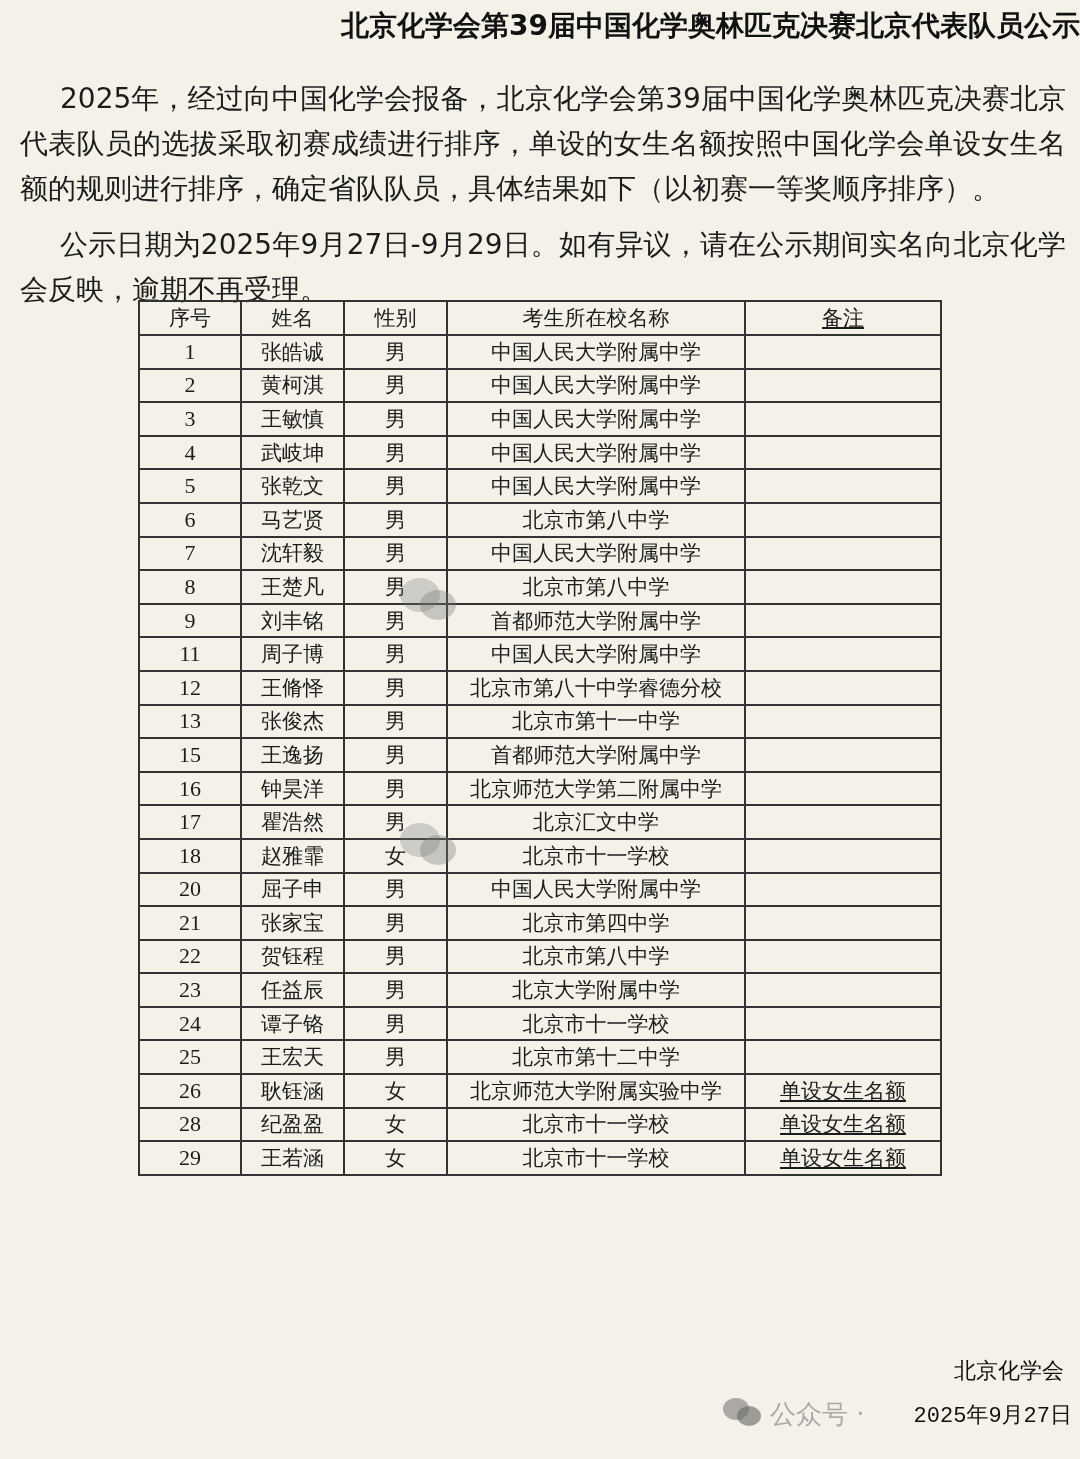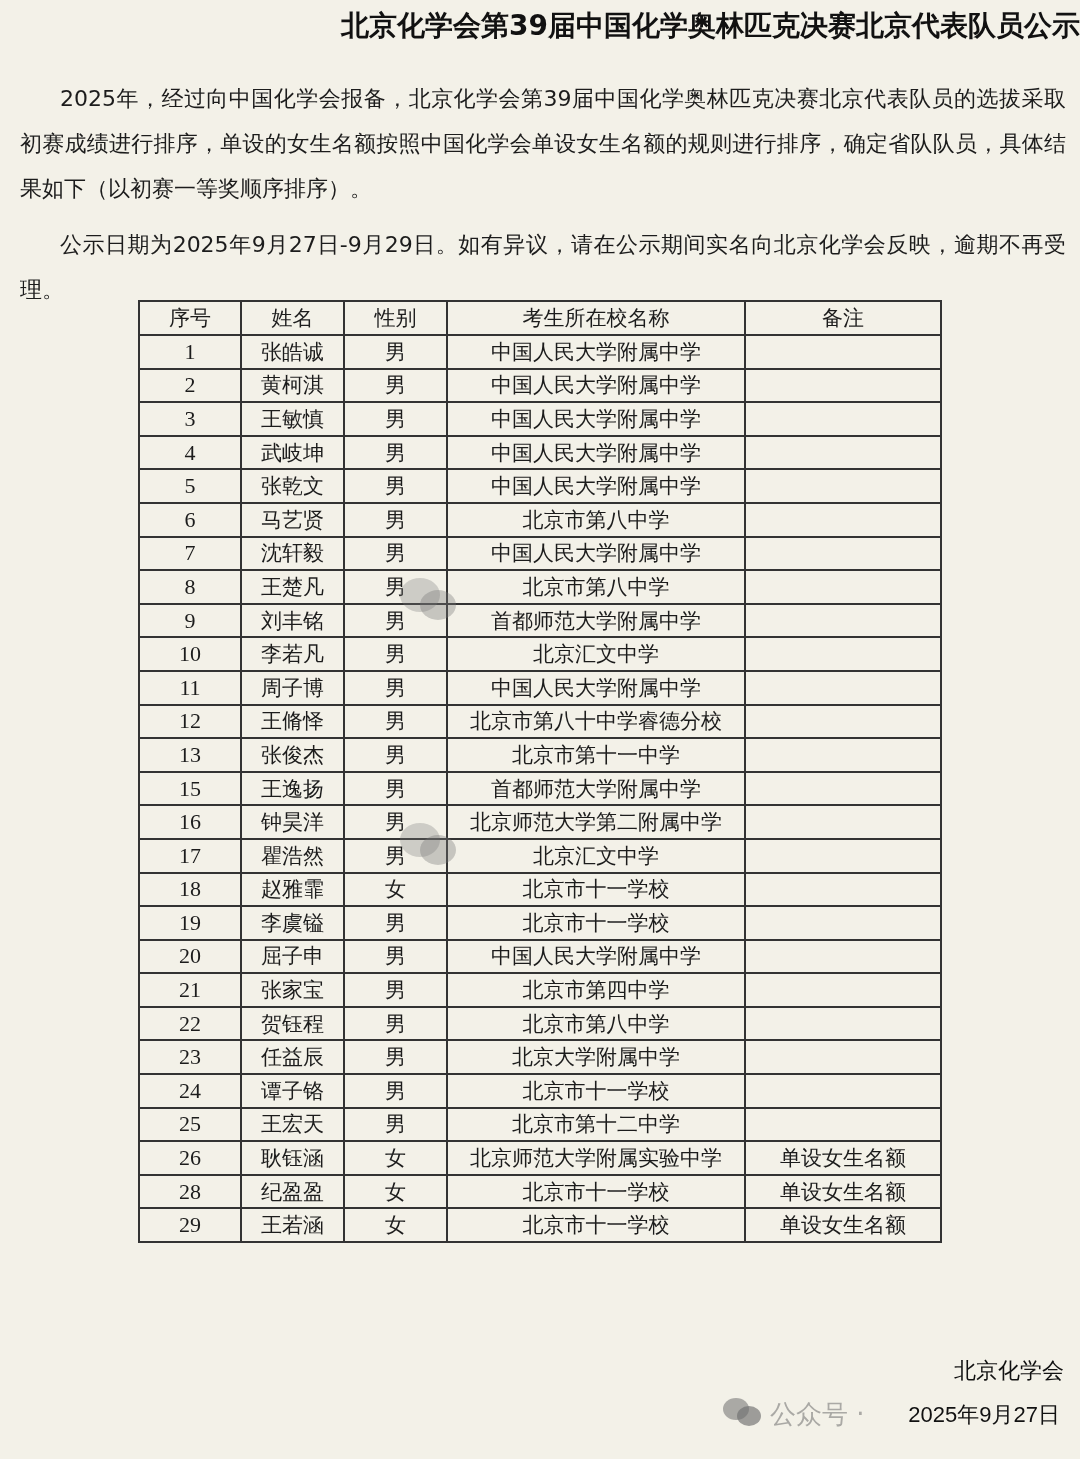--- a/index.html
+++ b/index.html
@@ -16,7 +16,7 @@
   }
   .para {
     position:absolute; left:20px; width:1046px;
-    font-size:22px; line-height:45px; color:#1c1c1c;
+    font-size:28px; line-height:45px; color:#1c1c1c;
     text-align:justify; text-indent:40px;
   }
   .p1 { top:76px; }

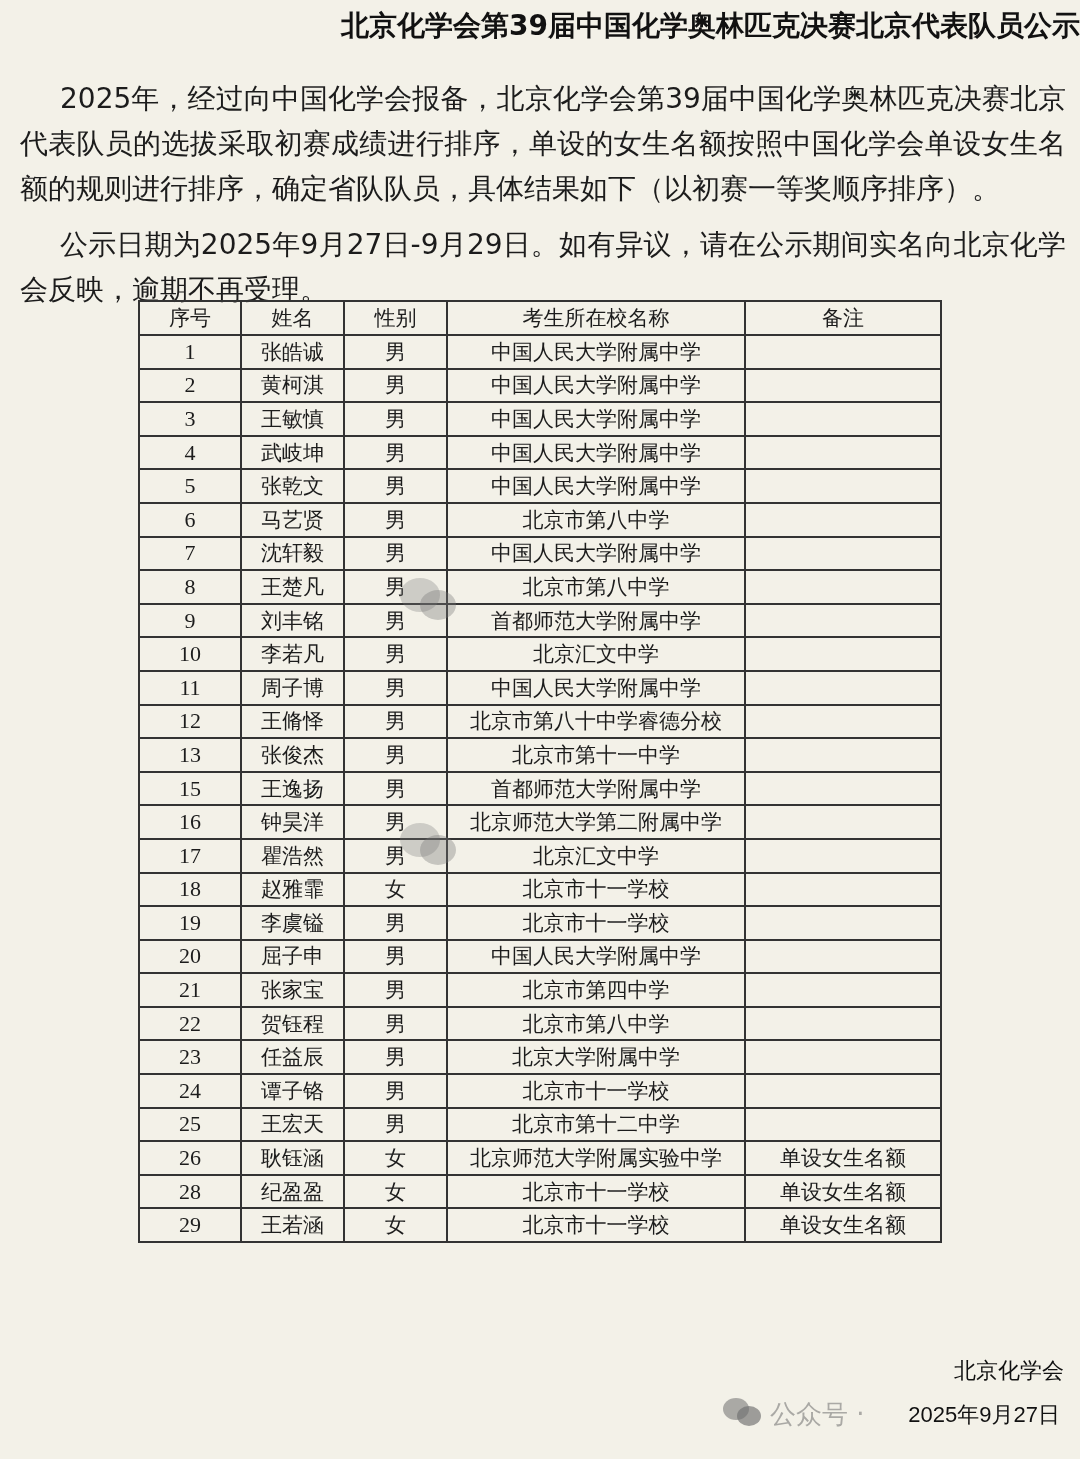--- a/index.html
+++ b/index.html
@@ -36,7 +36,7 @@
   .c-name { width:101px; }
   .c-gender { width:101px; }
   .c-school { width:296px; }
-  .c-note { width:194px; }
+  .c-note { width:194px;text-decoration:underline; }
   td.num { font-family:"Liberation Serif","DejaVu Serif",serif; font-size:22px; }
   .sig-org {
     position:absolute; right:16px; top:1356px; font-size:22px; color:#111;

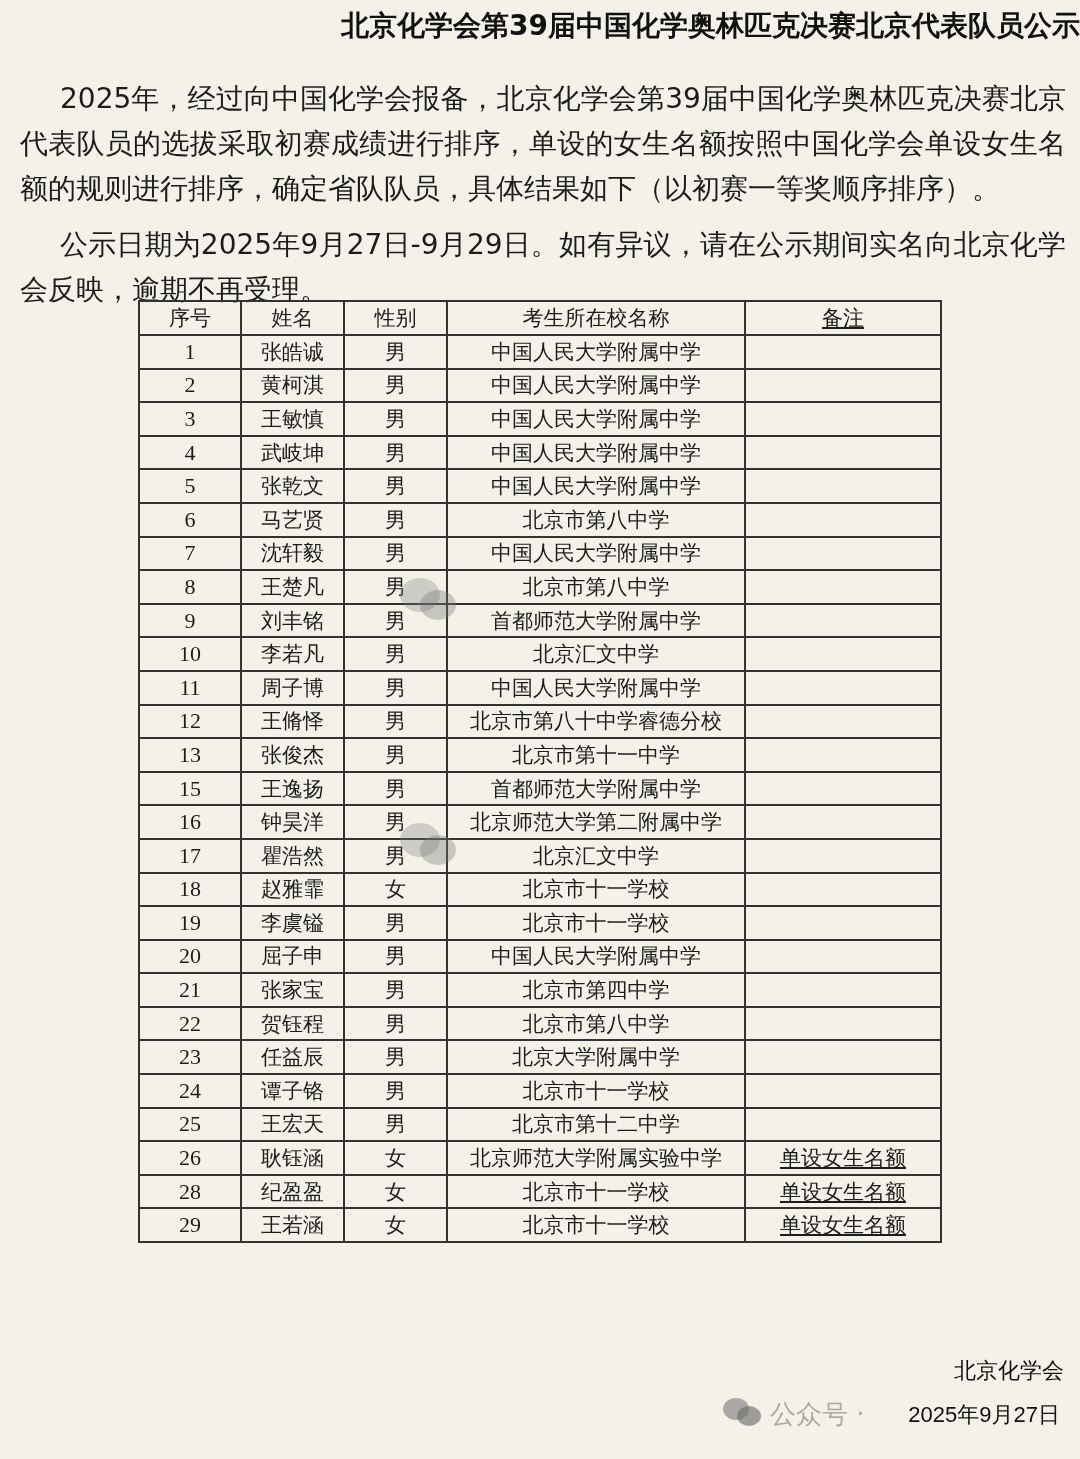--- a/index.html
+++ b/index.html
@@ -137,13 +137,6 @@
         <td class="c-name">刘丰铭</td>
         <td class="c-gender">男</td>
         <td class="c-school">首都师范大学附属中学</td>
-        <td class="c-note"></td>
-      </tr>
-      <tr>
-        <td class="num c-no">10</td>
-        <td class="c-name">李若凡</td>
-        <td class="c-gender">男</td>
-        <td class="c-school">北京汇文中学</td>
         <td class="c-note"></td>
       </tr>
       <tr>

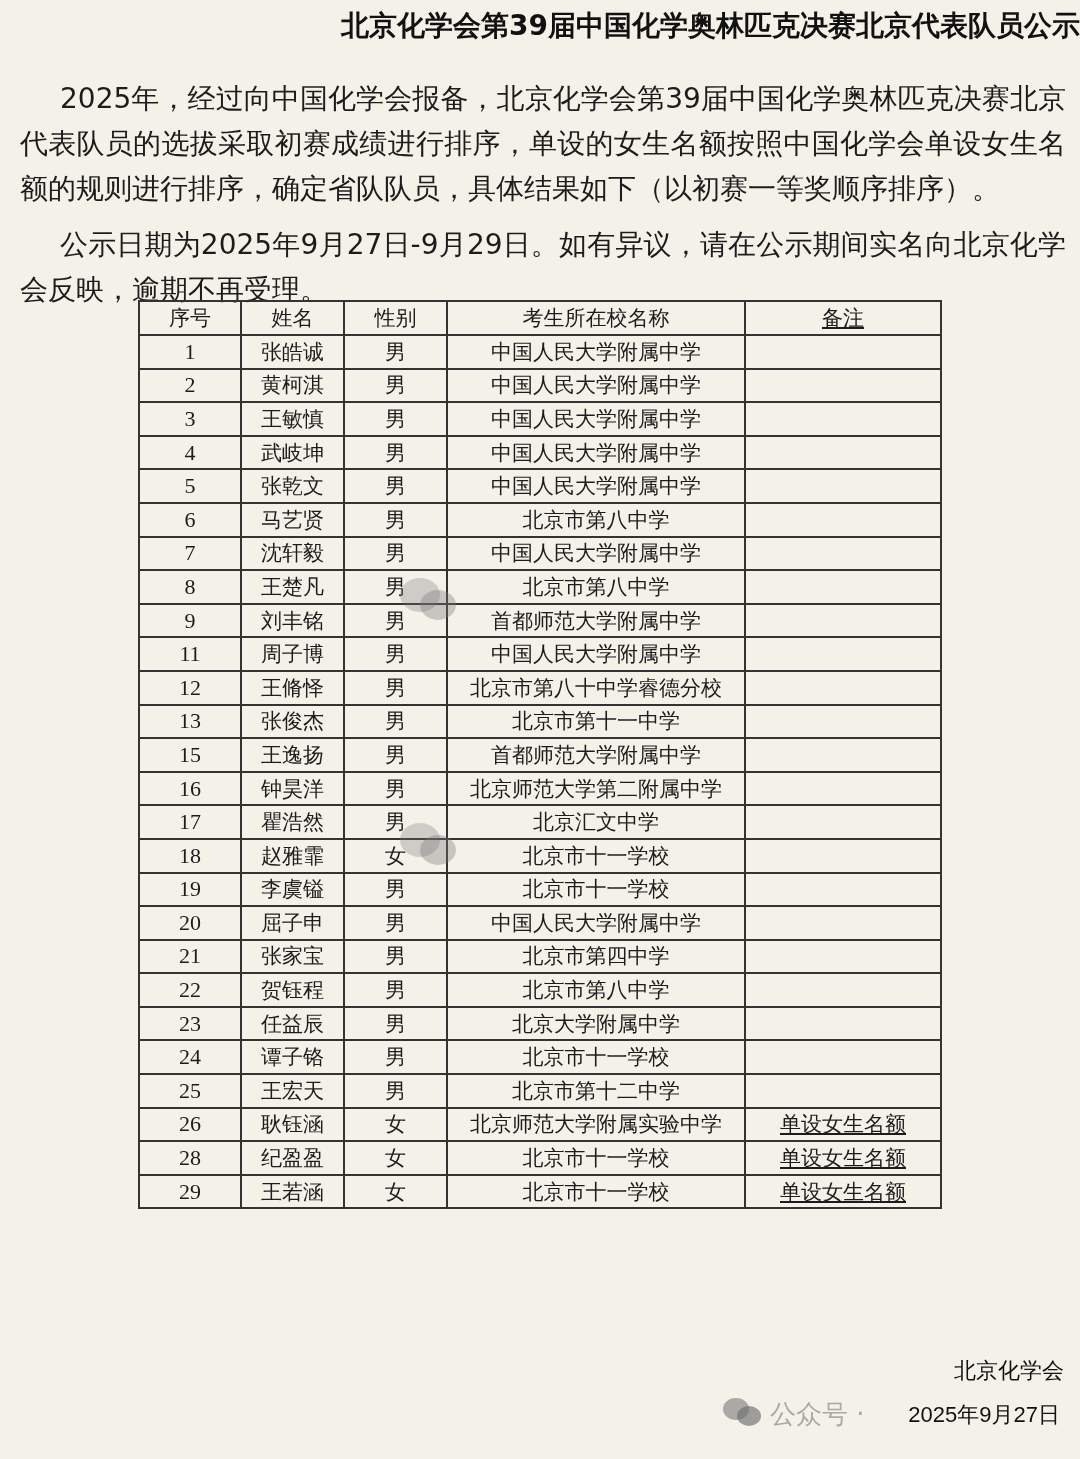--- a/index.html
+++ b/index.html
@@ -185,13 +185,6 @@
         <td class="num c-no">18</td>
         <td class="c-name">赵雅霏</td>
         <td class="c-gender">女</td>
-        <td class="c-school">北京市十一学校</td>
-        <td class="c-note"></td>
-      </tr>
-      <tr>
-        <td class="num c-no">19</td>
-        <td class="c-name">李虞镒</td>
-        <td class="c-gender">男</td>
         <td class="c-school">北京市十一学校</td>
         <td class="c-note"></td>
       </tr>

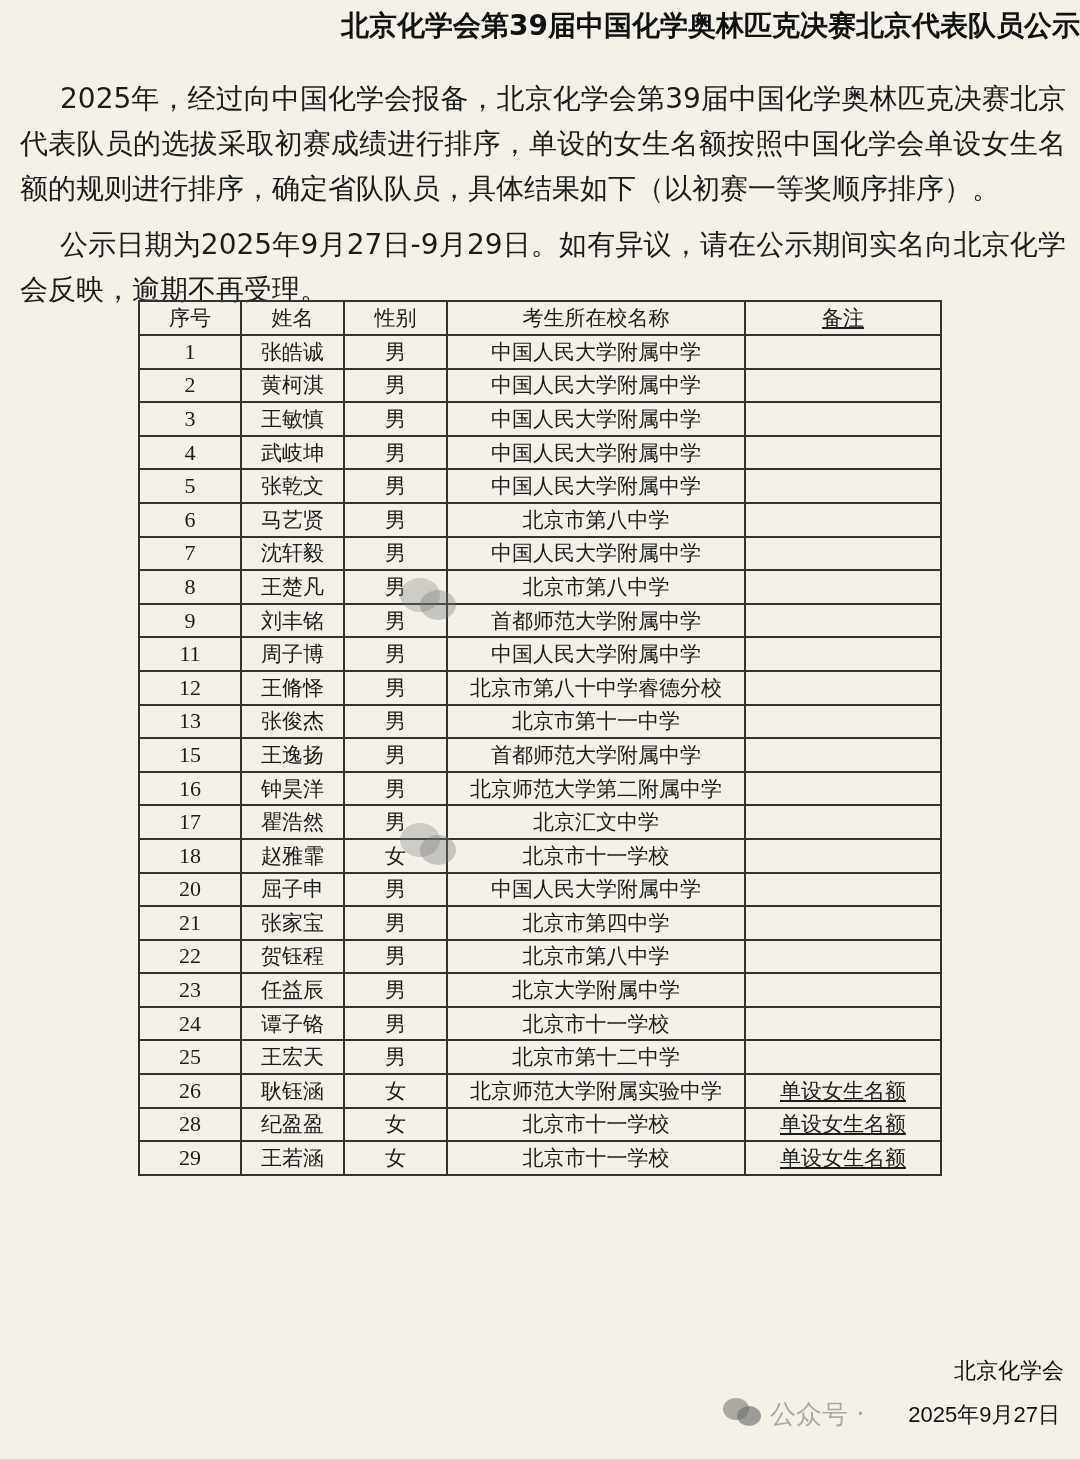--- a/index.html
+++ b/index.html
@@ -42,8 +42,8 @@
     position:absolute; right:16px; top:1356px; font-size:22px; color:#111;
   }
   .sig-date {
-    position:absolute; right:20px; top:1400px; font-size:22px; color:#111;
-    font-family:Liberation Sans, sans-serif;
+    position:absolute; right:8px; top:1400px; font-size:22px; color:#111;
+    font-family:Liberation Mono, monospace;
   }
   .wm {
     position:absolute; color:rgba(120,120,120,0.28); font-size:30px;

